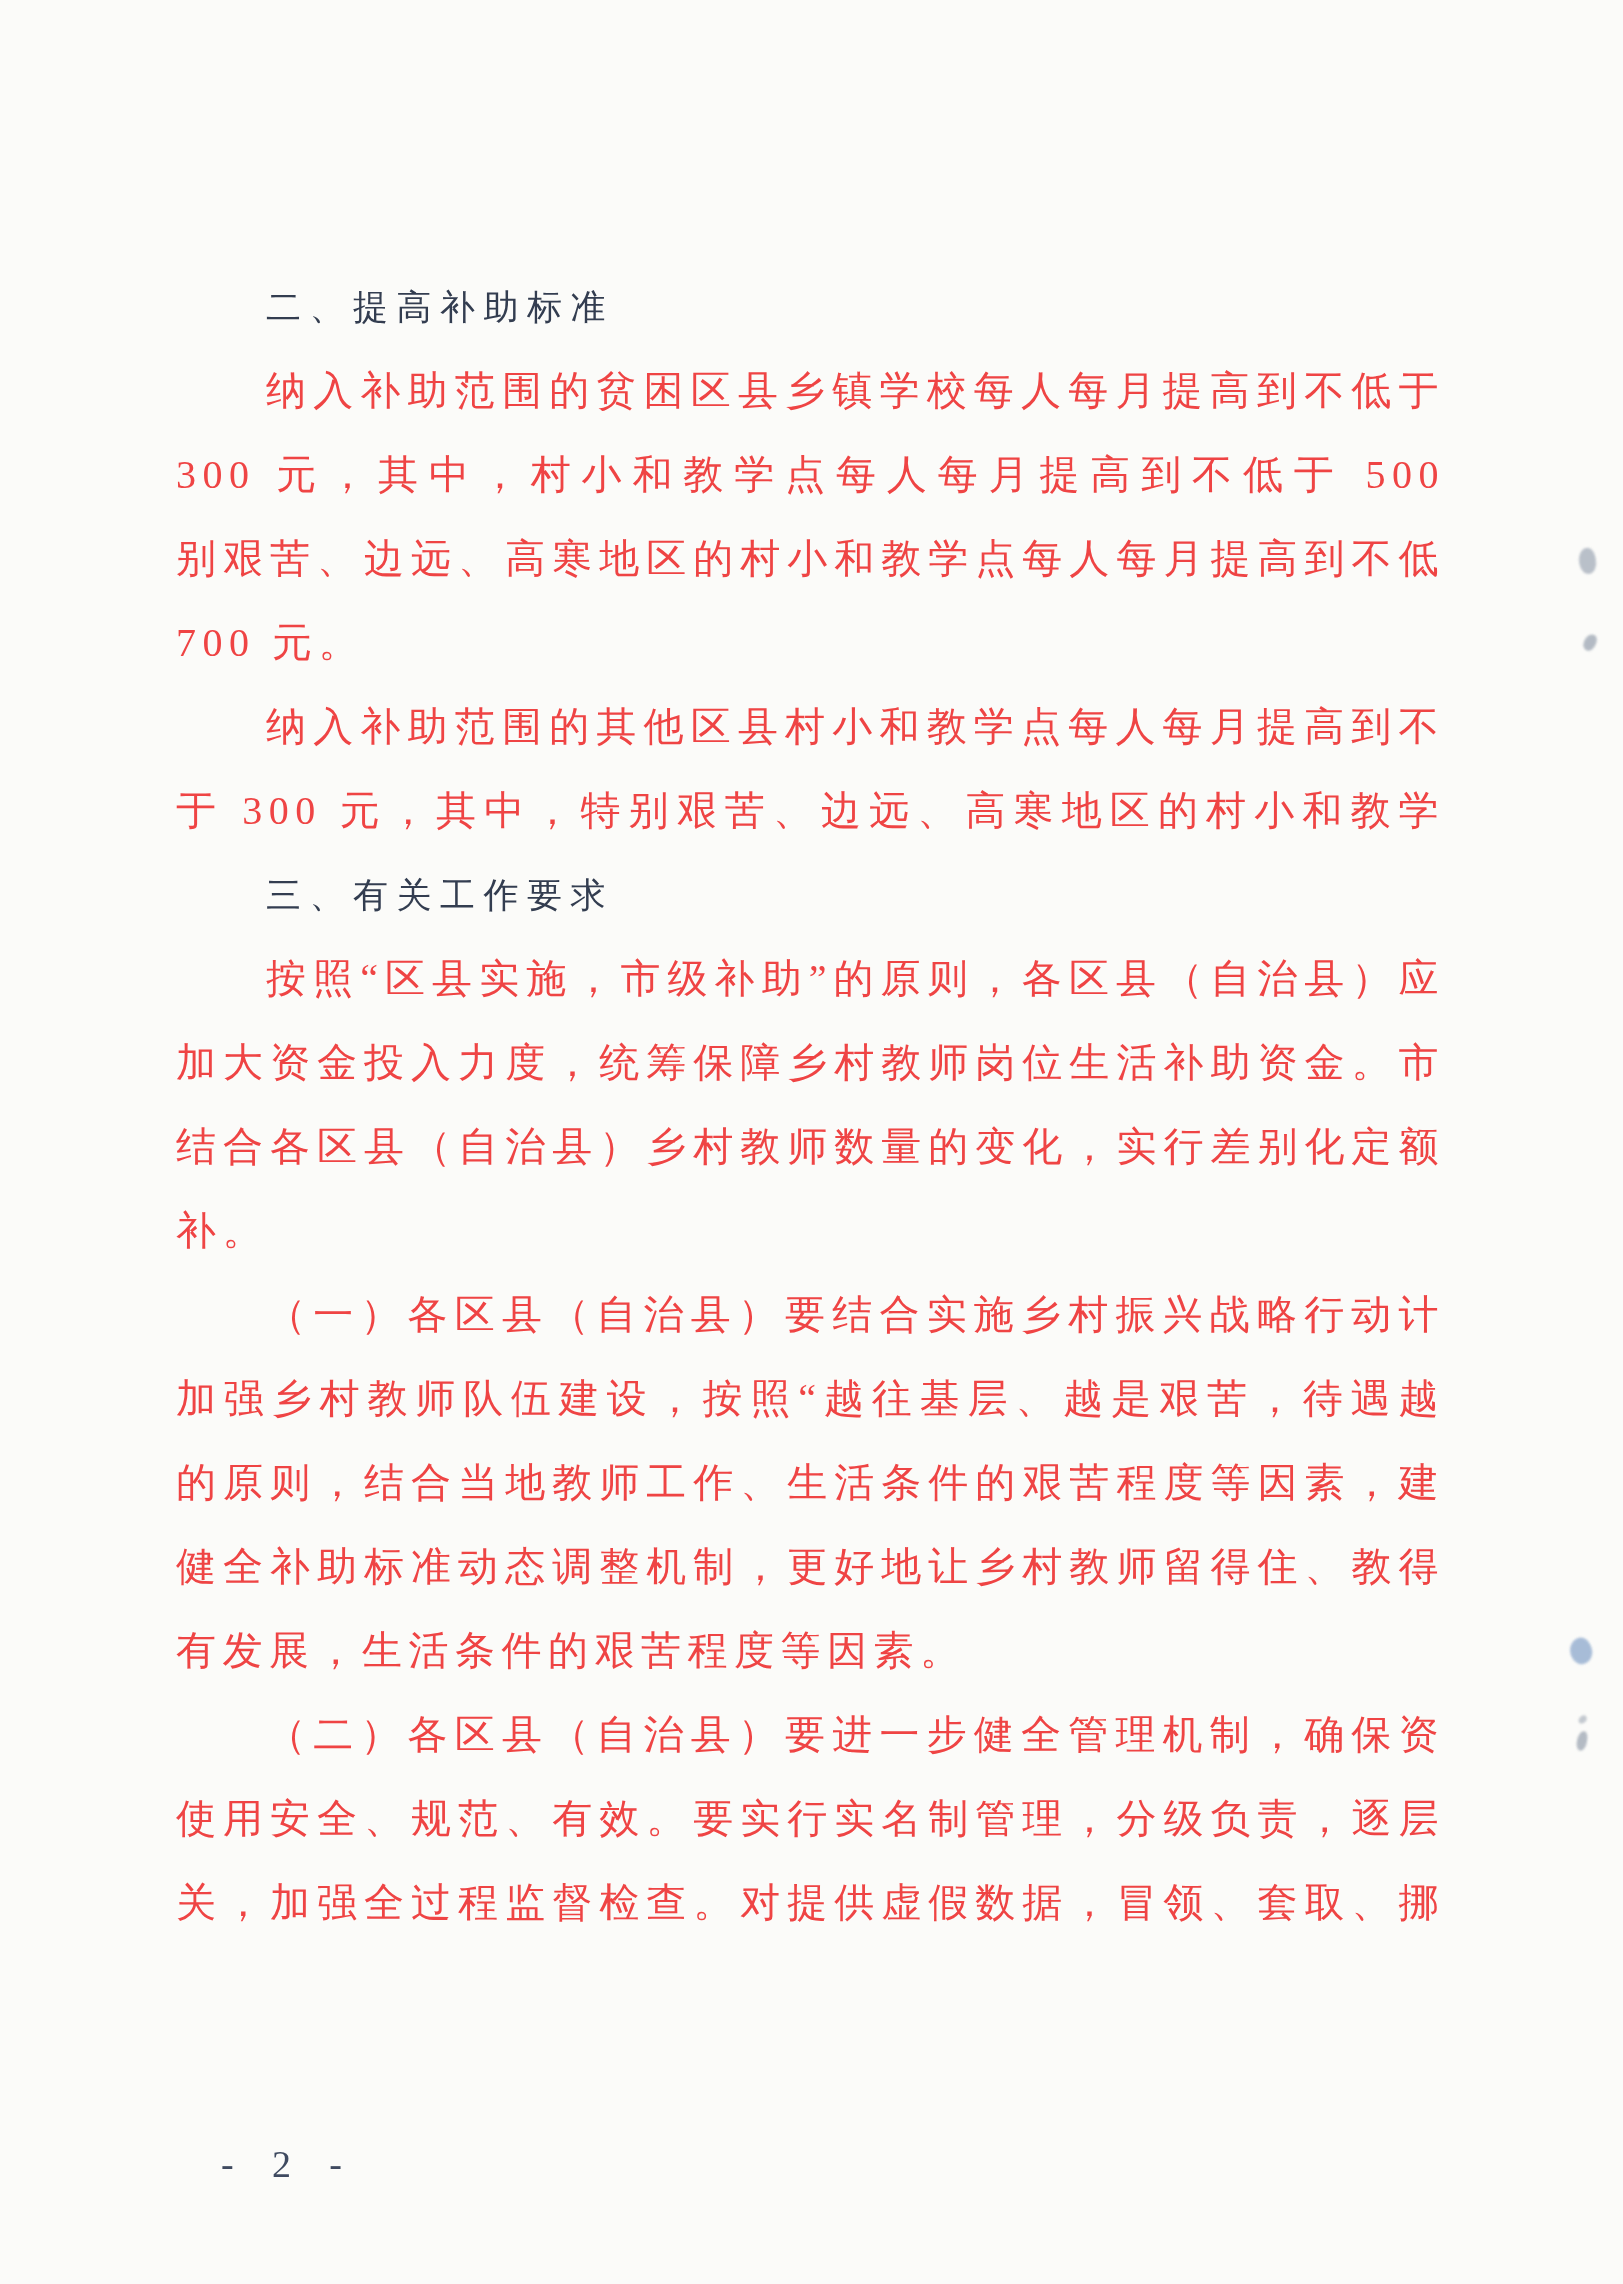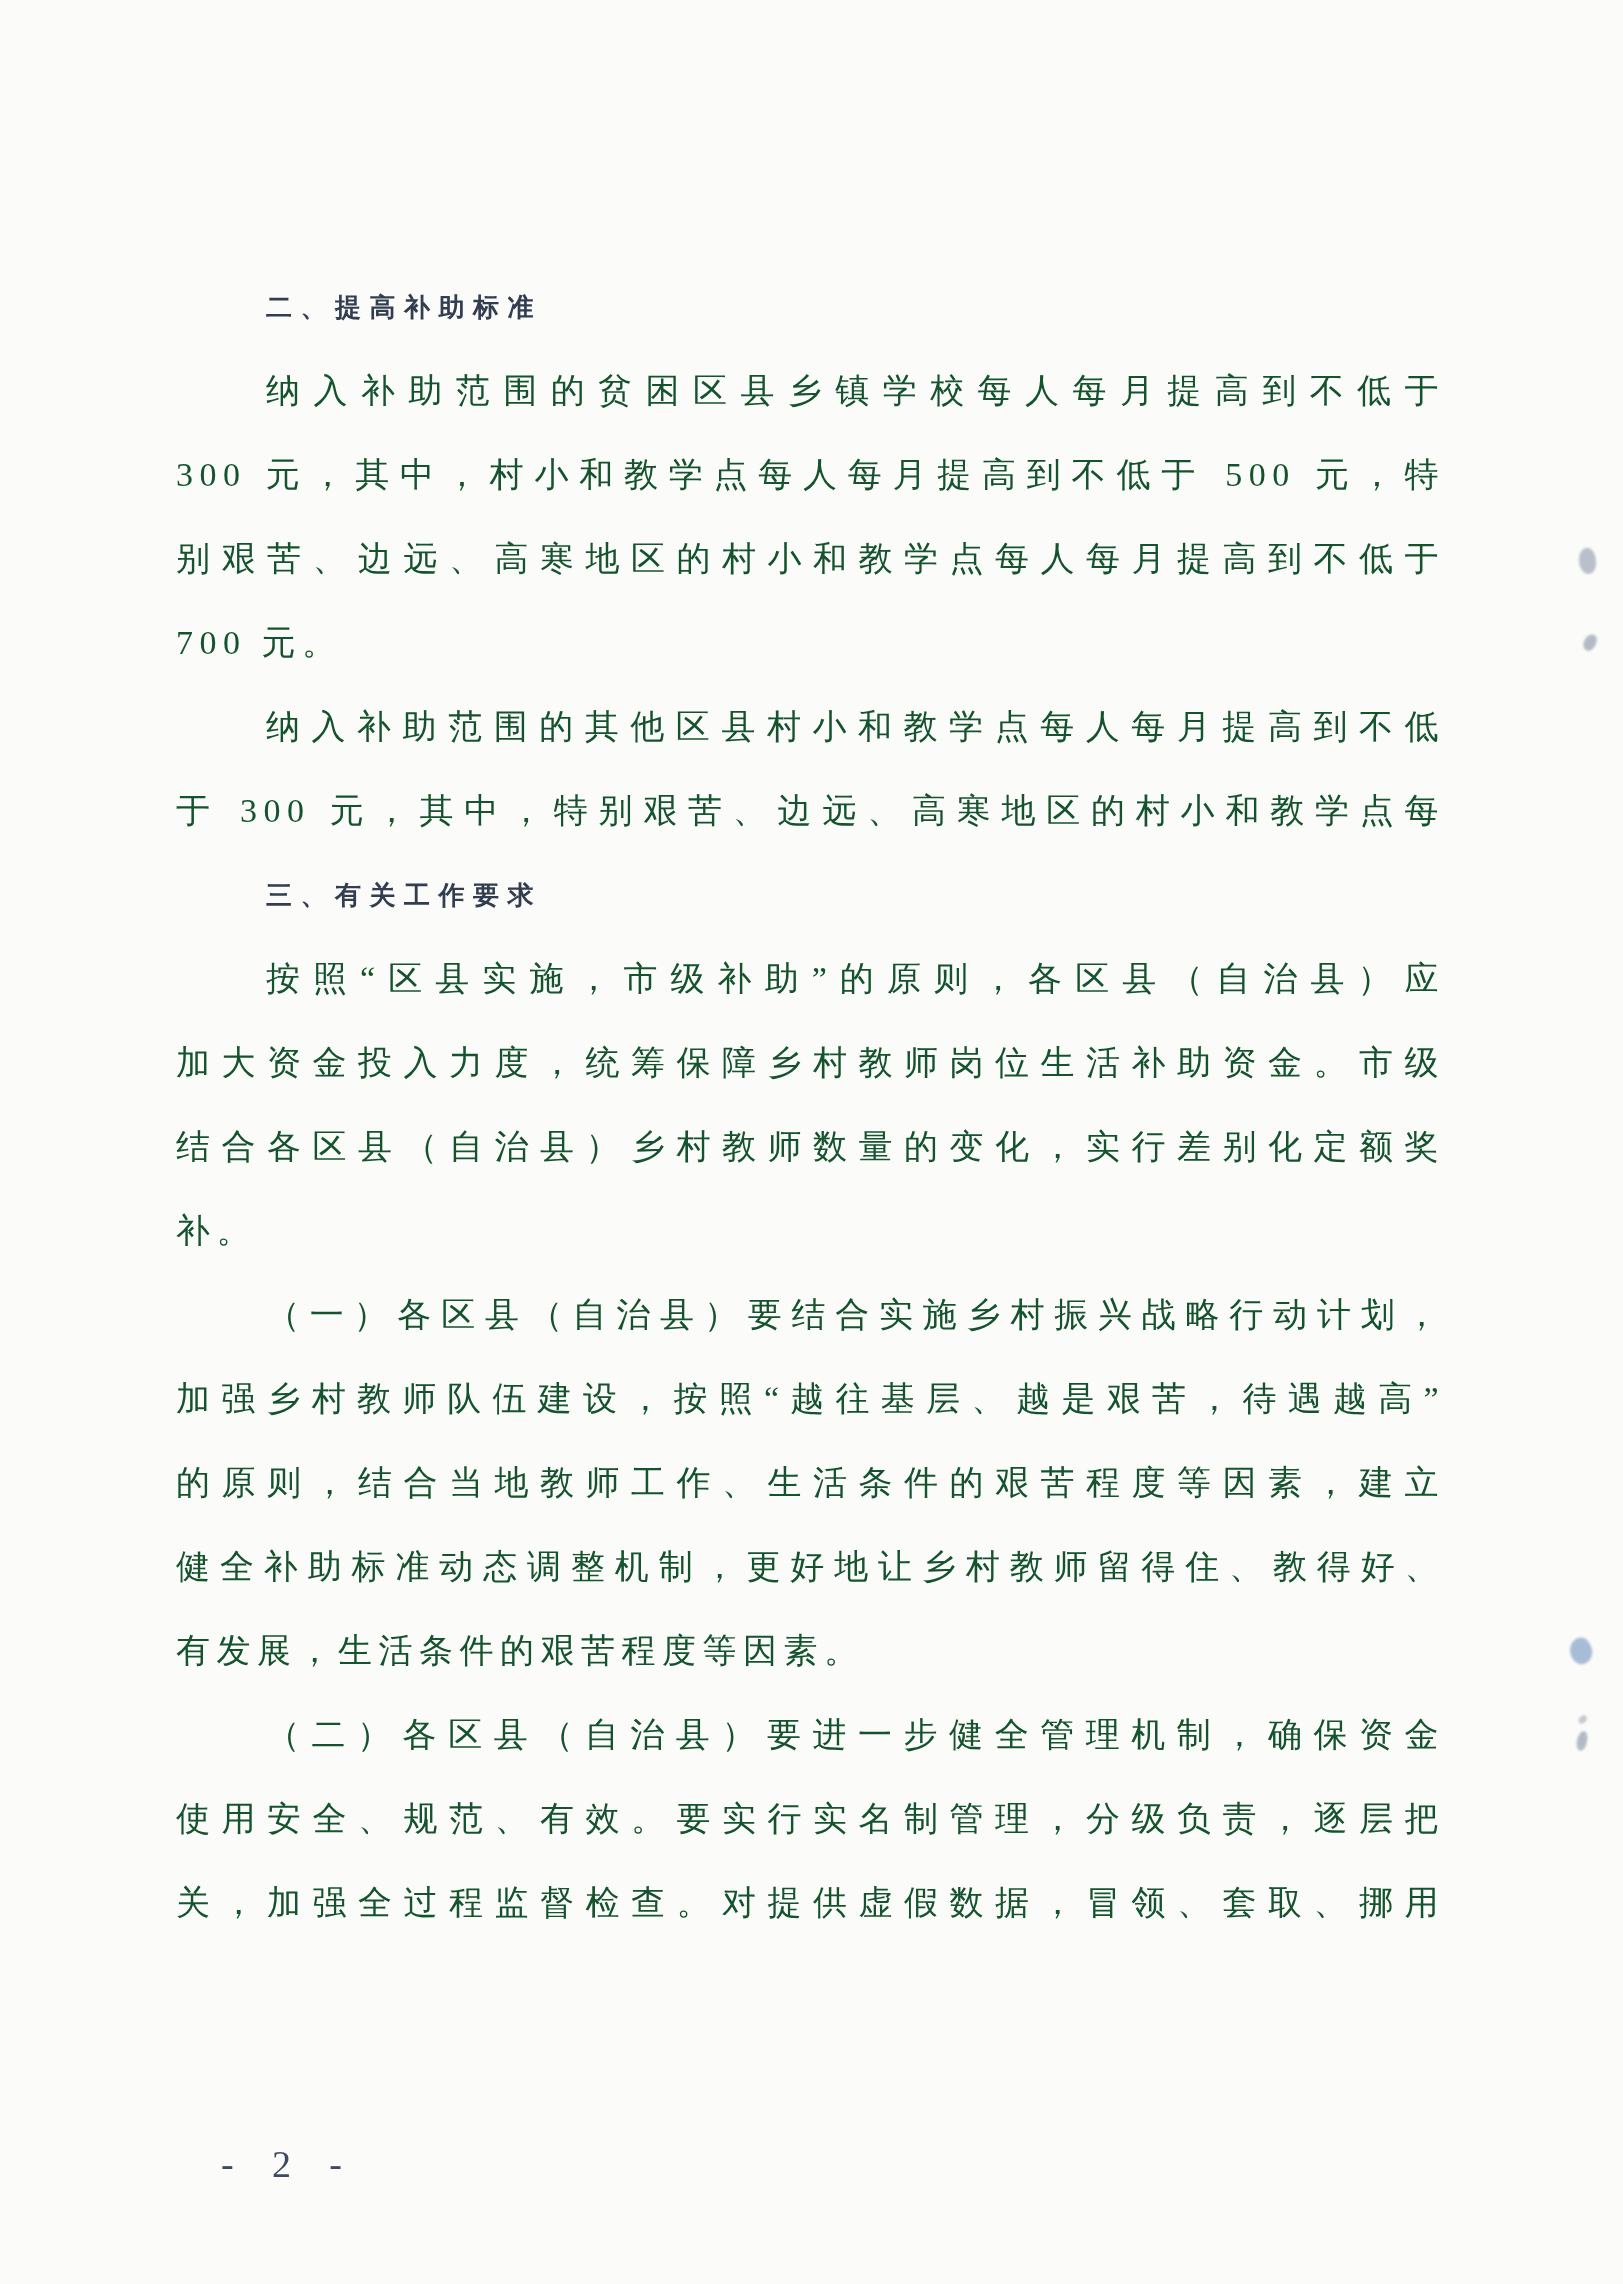--- a/index.html
+++ b/index.html
@@ -49,8 +49,8 @@
   }
   .line.heading {
     font-family: "Liberation Sans", "DejaVu Sans", sans-serif;
-    font-weight: 700;
-    font-size: 26px;
+    font-weight: 400;
+    font-size: 35px;
     letter-spacing: 8.5px;
     color: #333d50;
     padding-left: 90px;

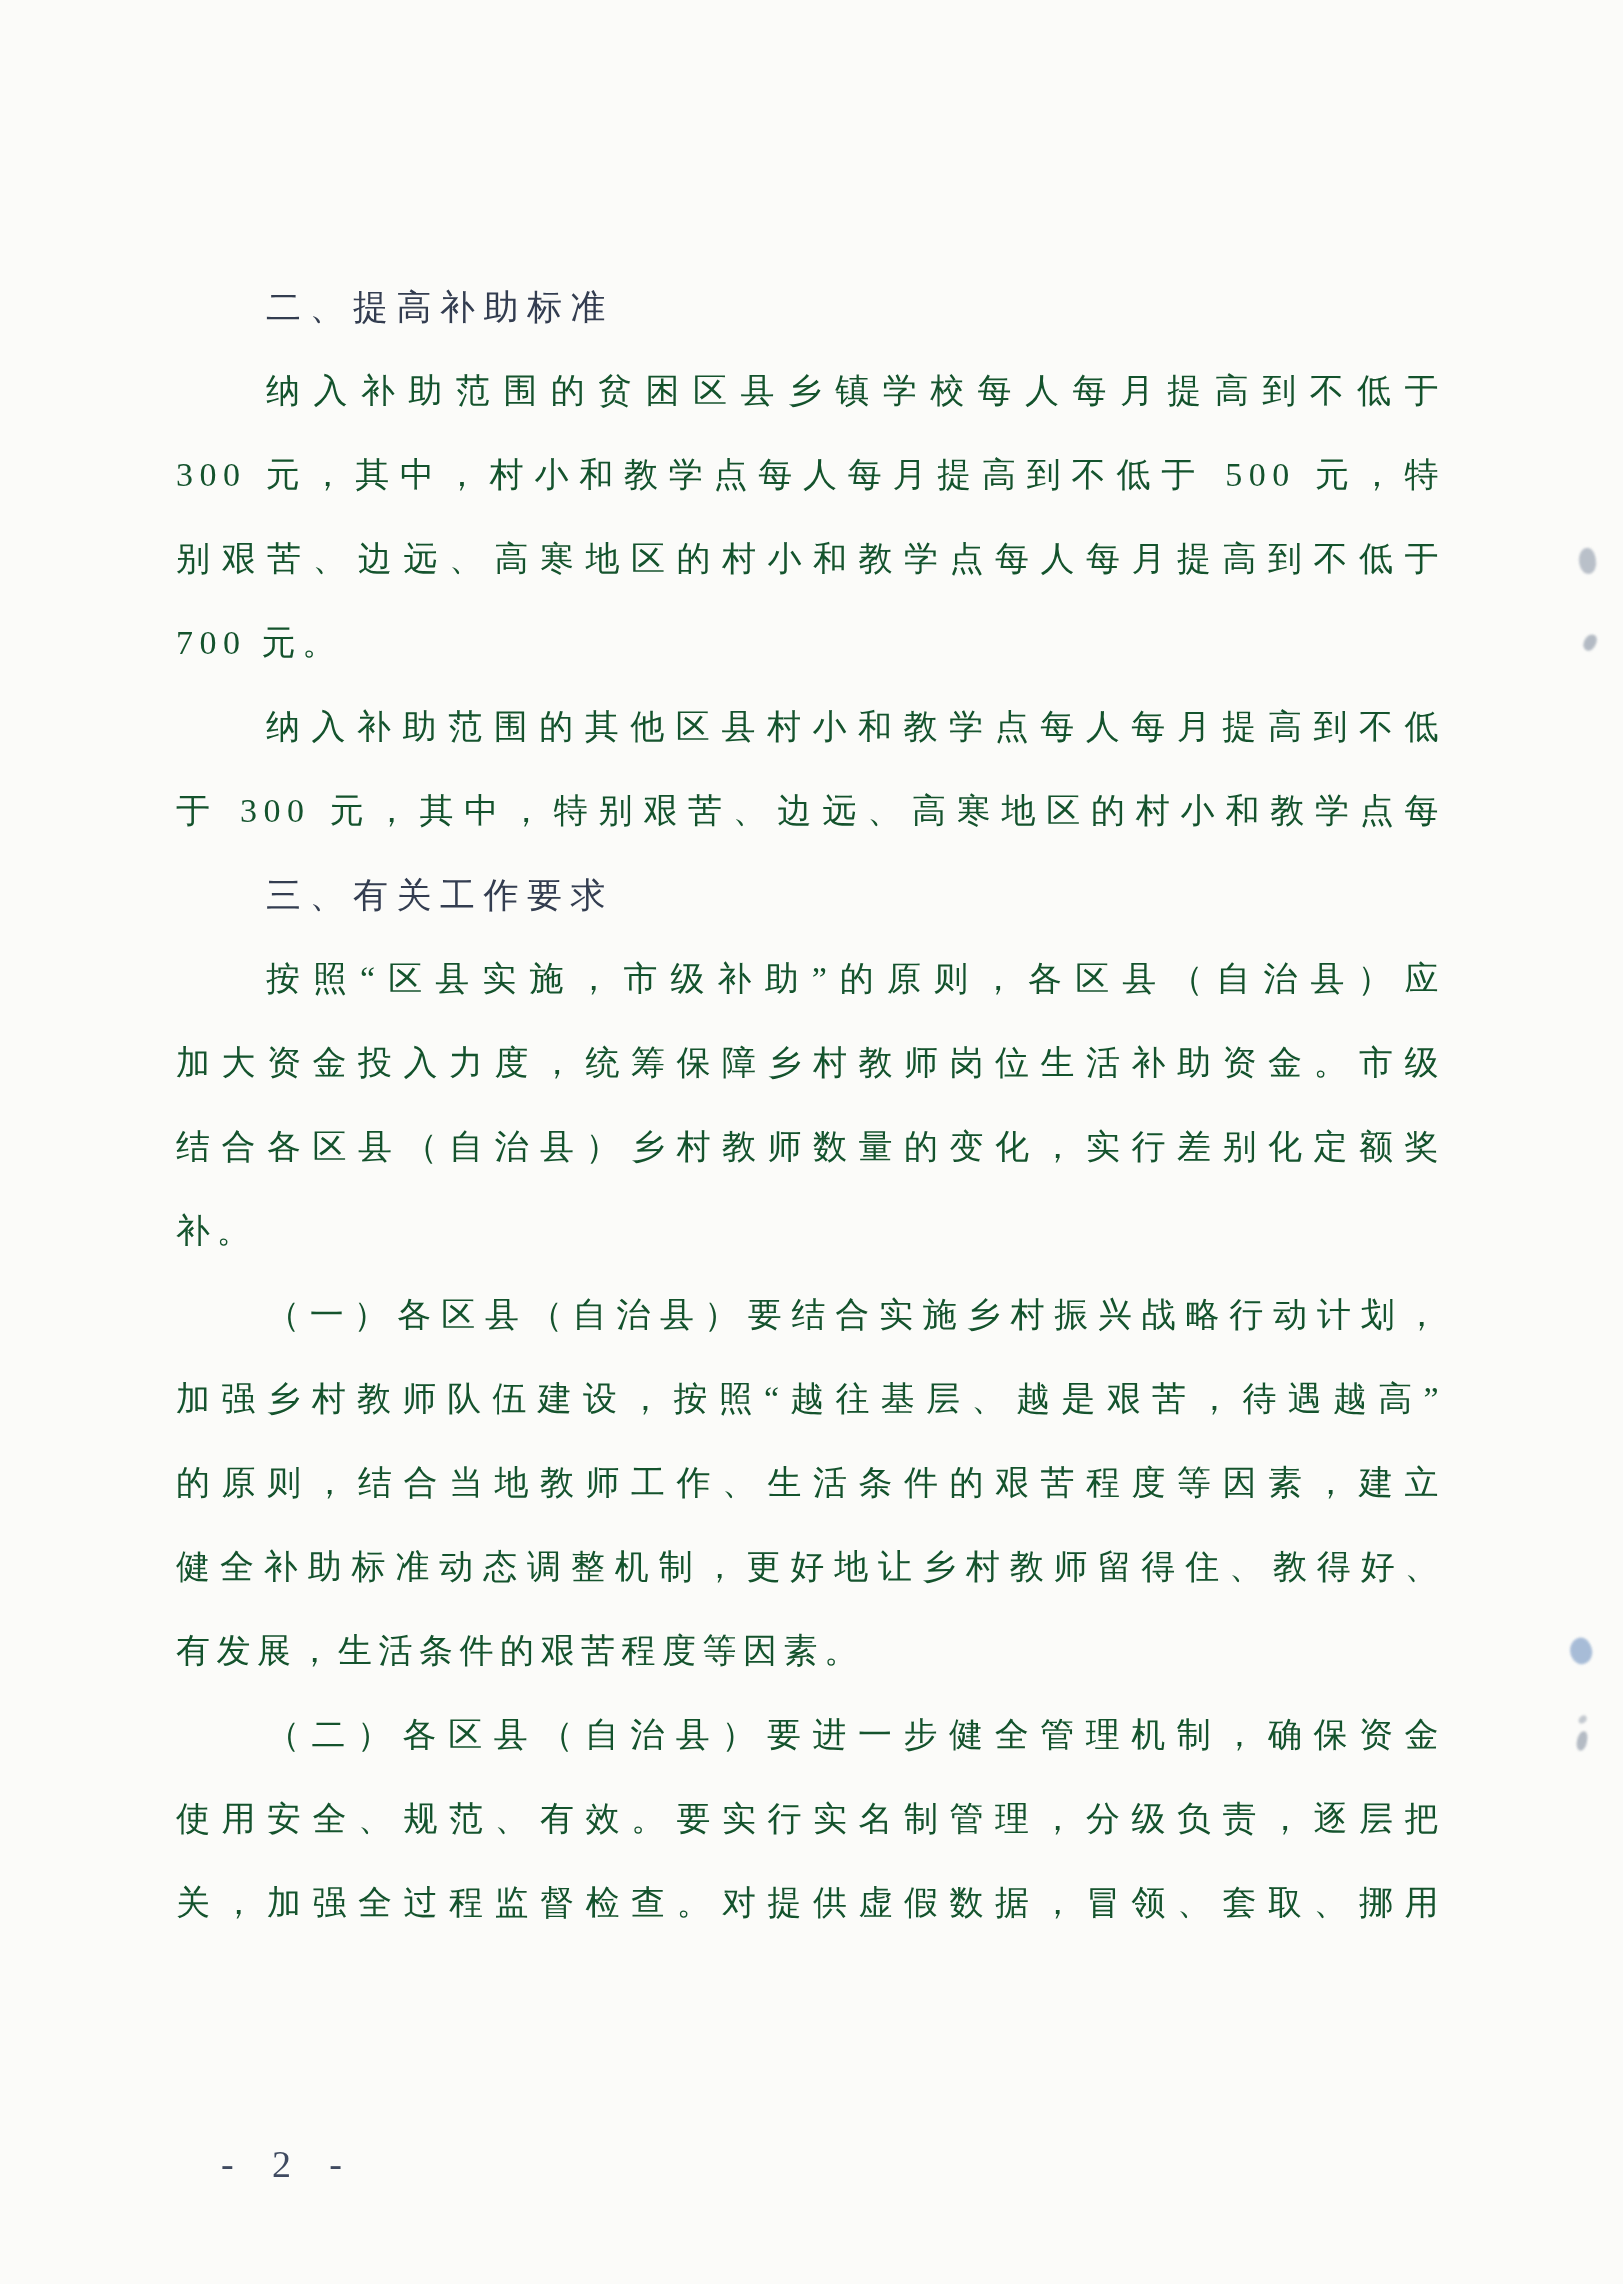--- a/index.html
+++ b/index.html
@@ -29,9 +29,9 @@
     white-space: nowrap;
   }
   .line.body {
-    font-size: 34px;
+    font-size: 40px;
     letter-spacing: 6.5px;
-    color: #14532d;
+    color: #ef4444;
     white-space: normal;
     overflow: hidden;
   }

